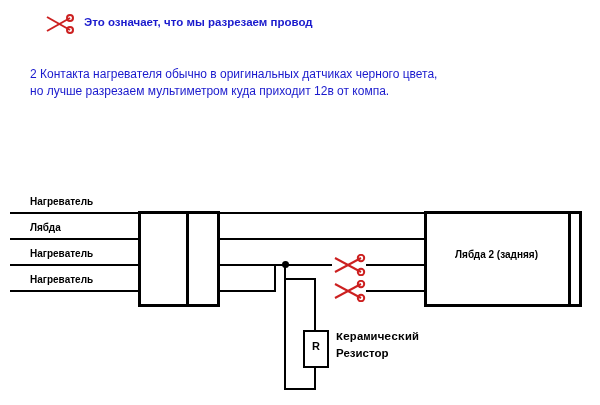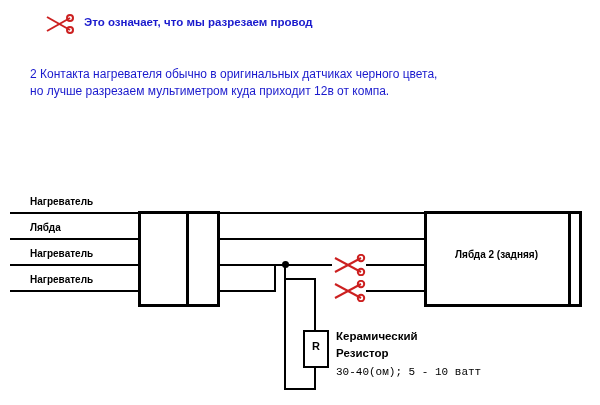--- a/index.html
+++ b/index.html
@@ -238,7 +238,7 @@
   <div class="sensor-inner-line"></div>
   <div class="sensor-label">Лябда 2 (задняя)</div>
 
-  <div class="spec serif" style="left:336px; top:330px;">Керамический</div>
+  <div class="spec serif" style="left:336px; top:330px;font-family:Liberation Mono, monospace;">Керамический</div>
   <div class="spec serif" style="left:336px; top:347px;">Резистор</div>
   <div class="spec mono" style="left:336px; top:366px;">30-40(ом); 5 - 10 ватт</div>
 

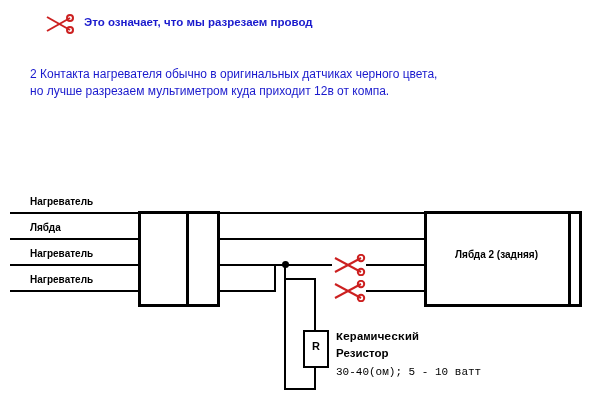--- a/index.html
+++ b/index.html
@@ -240,7 +240,6 @@
 
   <div class="spec serif" style="left:336px; top:330px;font-family:Liberation Mono, monospace;">Керамический</div>
   <div class="spec serif" style="left:336px; top:347px;">Резистор</div>
-  <div class="spec mono" style="left:336px; top:366px;">30-40(ом); 5 - 10 ватт</div>
 
 </div>
 

